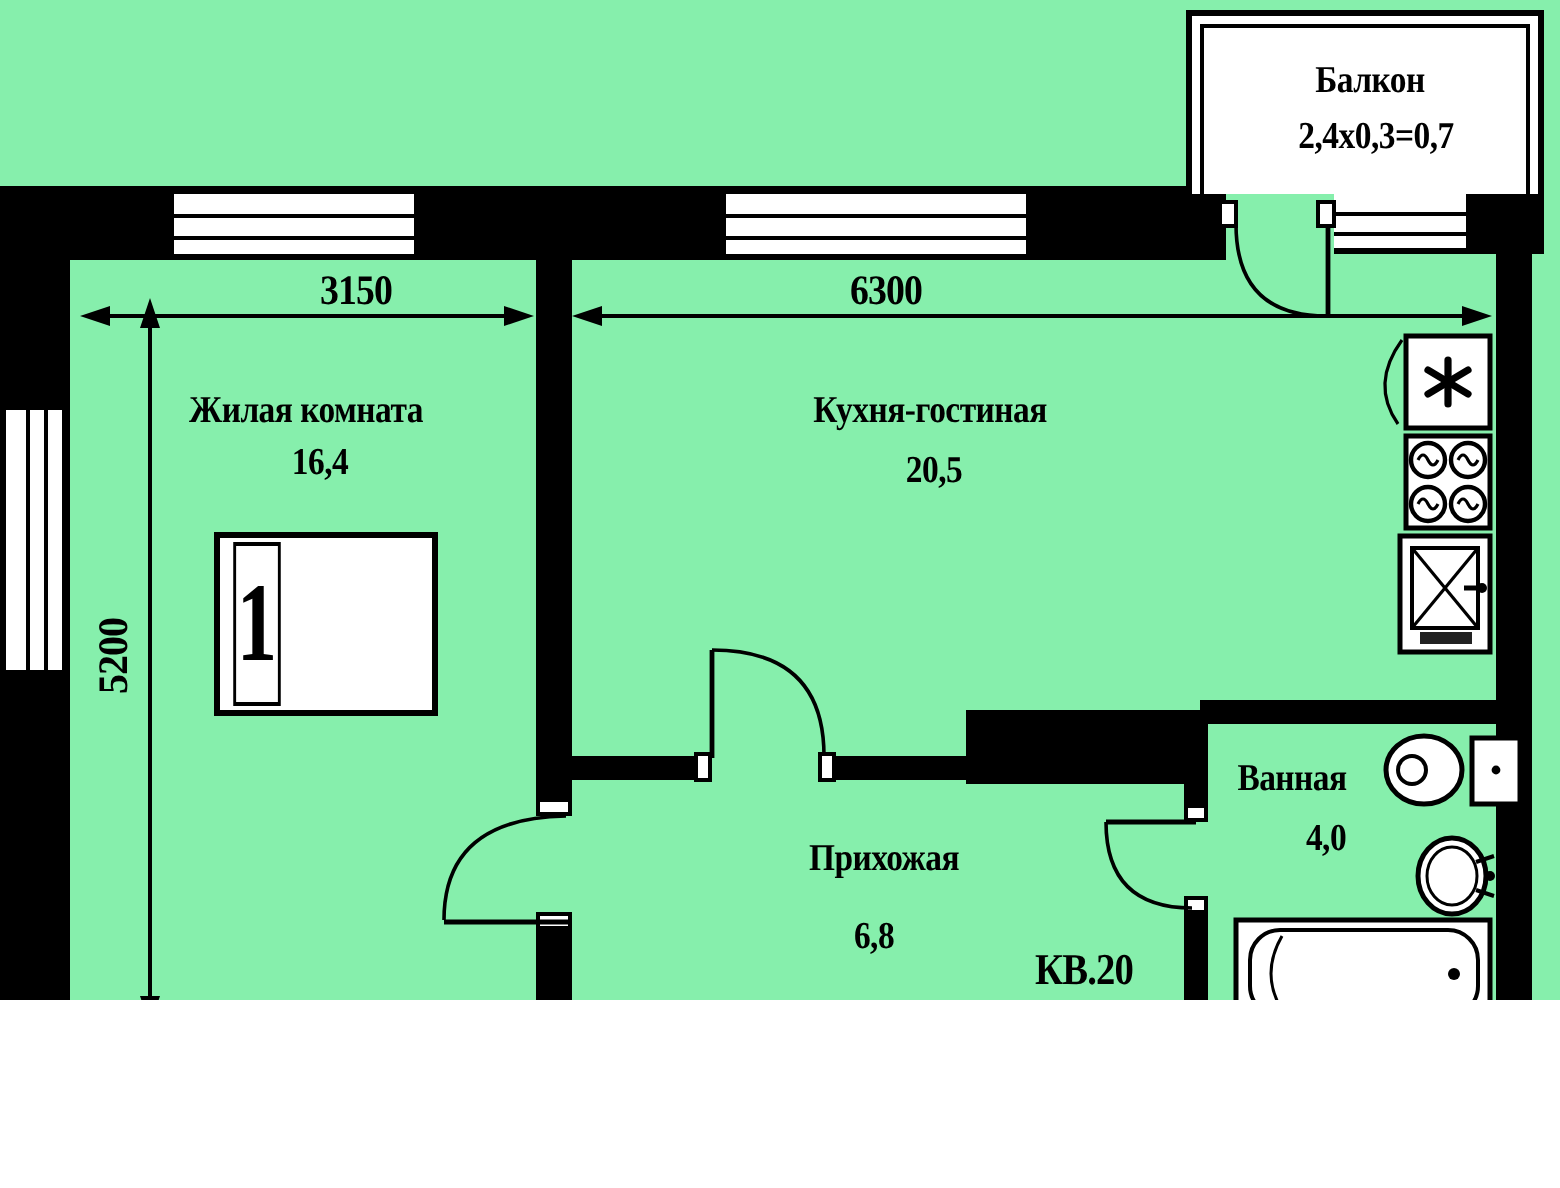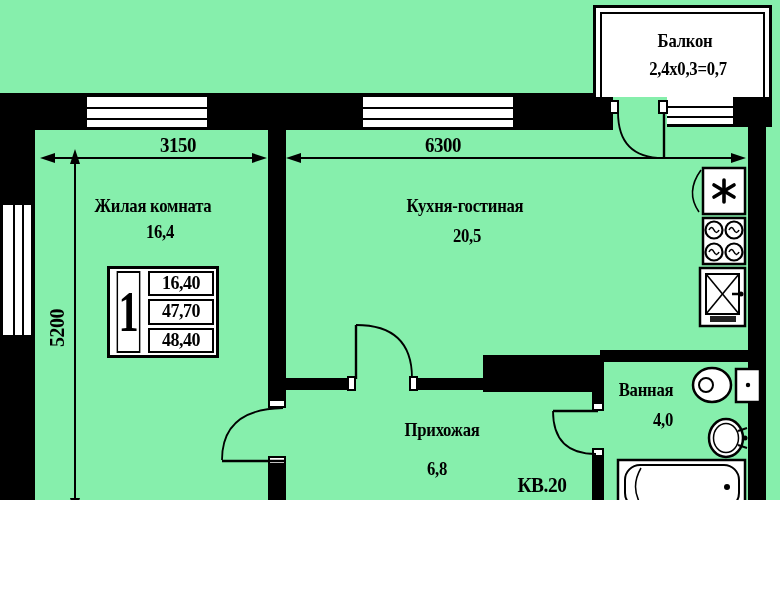--- a/index.html
+++ b/index.html
@@ -213,11 +213,6 @@
 
   <div class="infobox">
     <div class="info-left">1</div>
-    <div class="info-right">
-      <div class="info-cell">16,40</div>
-      <div class="info-cell">47,70</div>
-      <div class="info-cell">48,40</div>
-    </div>
   </div>
 
 </div>

